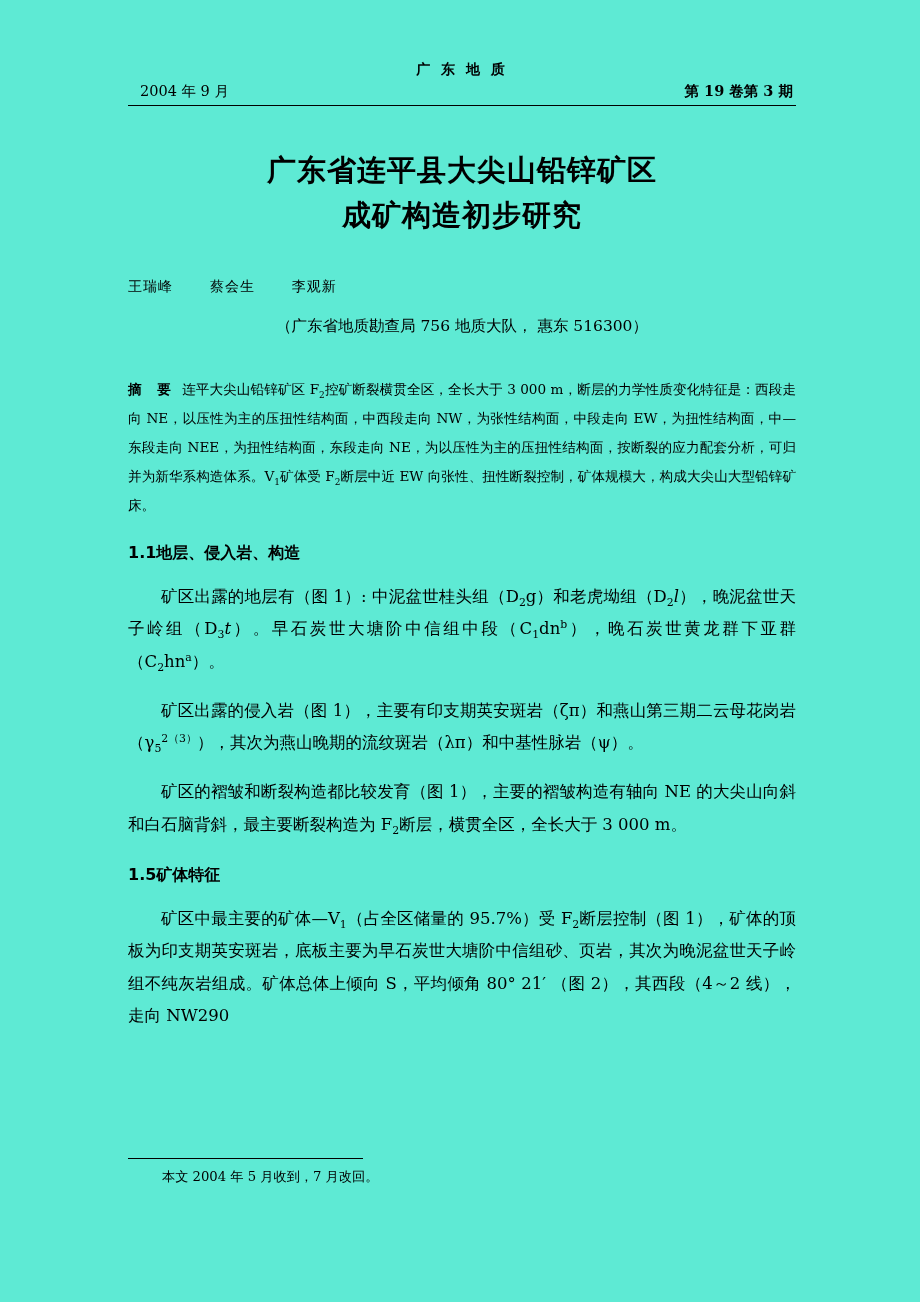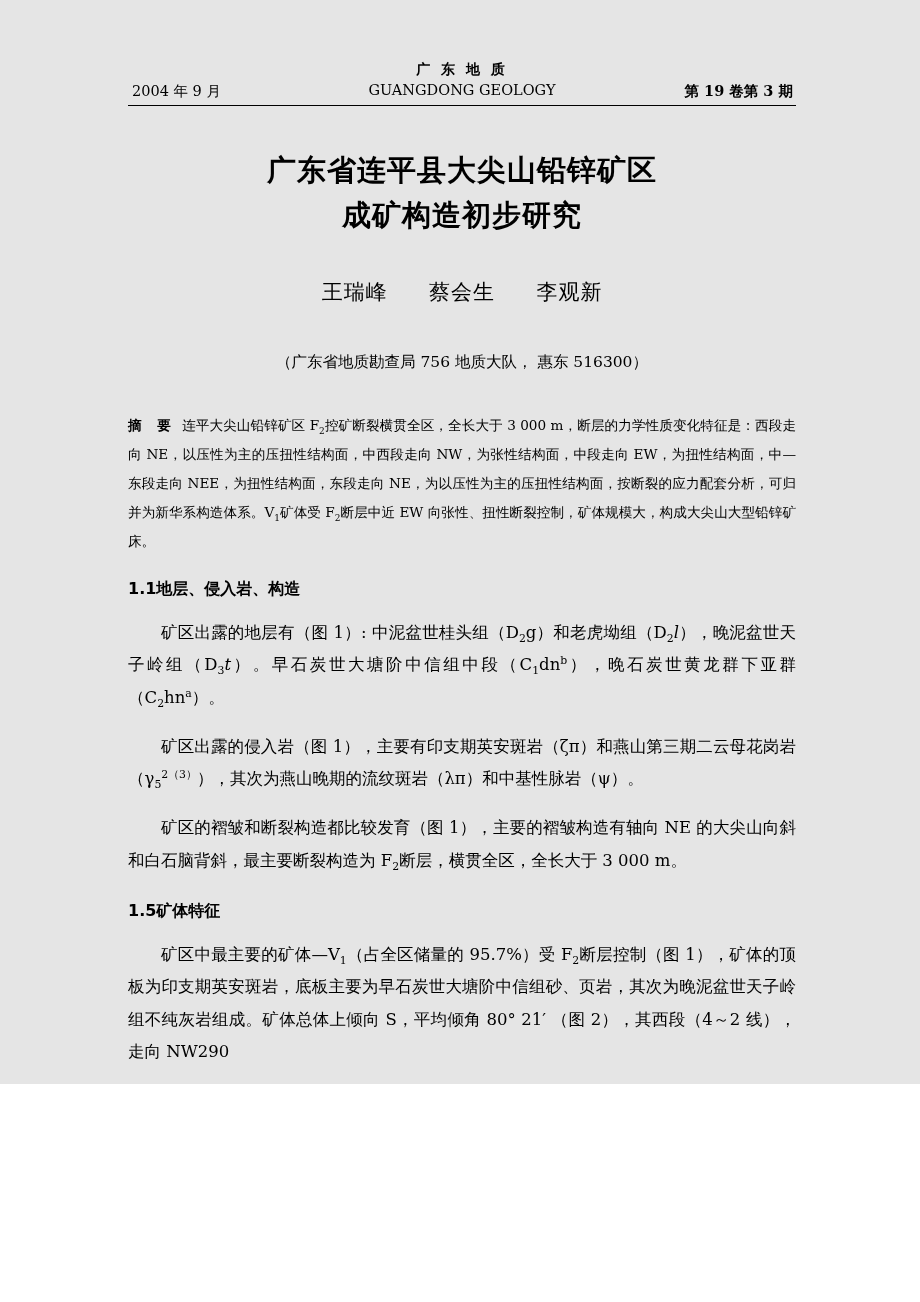--- a/index.html
+++ b/index.html
@@ -14,8 +14,8 @@
   .page {
     position: relative;
     width: 920px;
-    height: 1084px;
-    background: #e5e5e5;
+    height: 1302px;
+    background: #5eead4;
     overflow: hidden;
     box-sizing: border-box;
   }

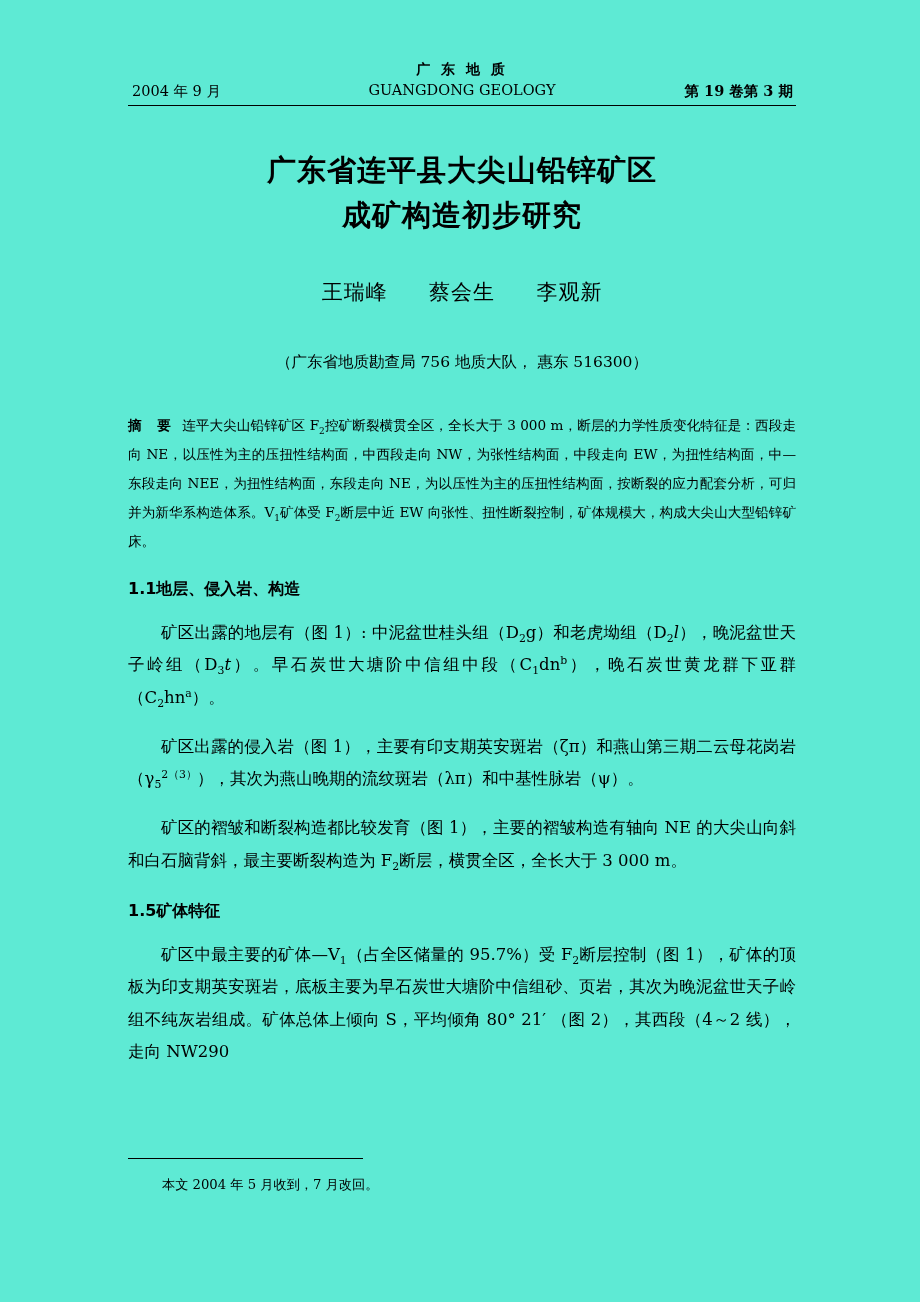--- a/index.html
+++ b/index.html
@@ -43,7 +43,7 @@
     font-size: 14.5px;
     font-family: "DejaVu Serif", "Liberation Serif", serif;
   }
-  .headline .left  { position: absolute; left: 4px;  top: 0; white-space: nowrap; text-align: center; }
+  .headline .left  { position: absolute; left: 12px;  top: 0; white-space: nowrap; text-align: center; }
   .headline .mid   { position: absolute; left: 0; right: 0; top: 0; text-align: center; white-space: nowrap; }
   .headline .right { position: absolute; right: 3px; top: 0; white-space: nowrap; font-weight: bold; }
   .rule-head {

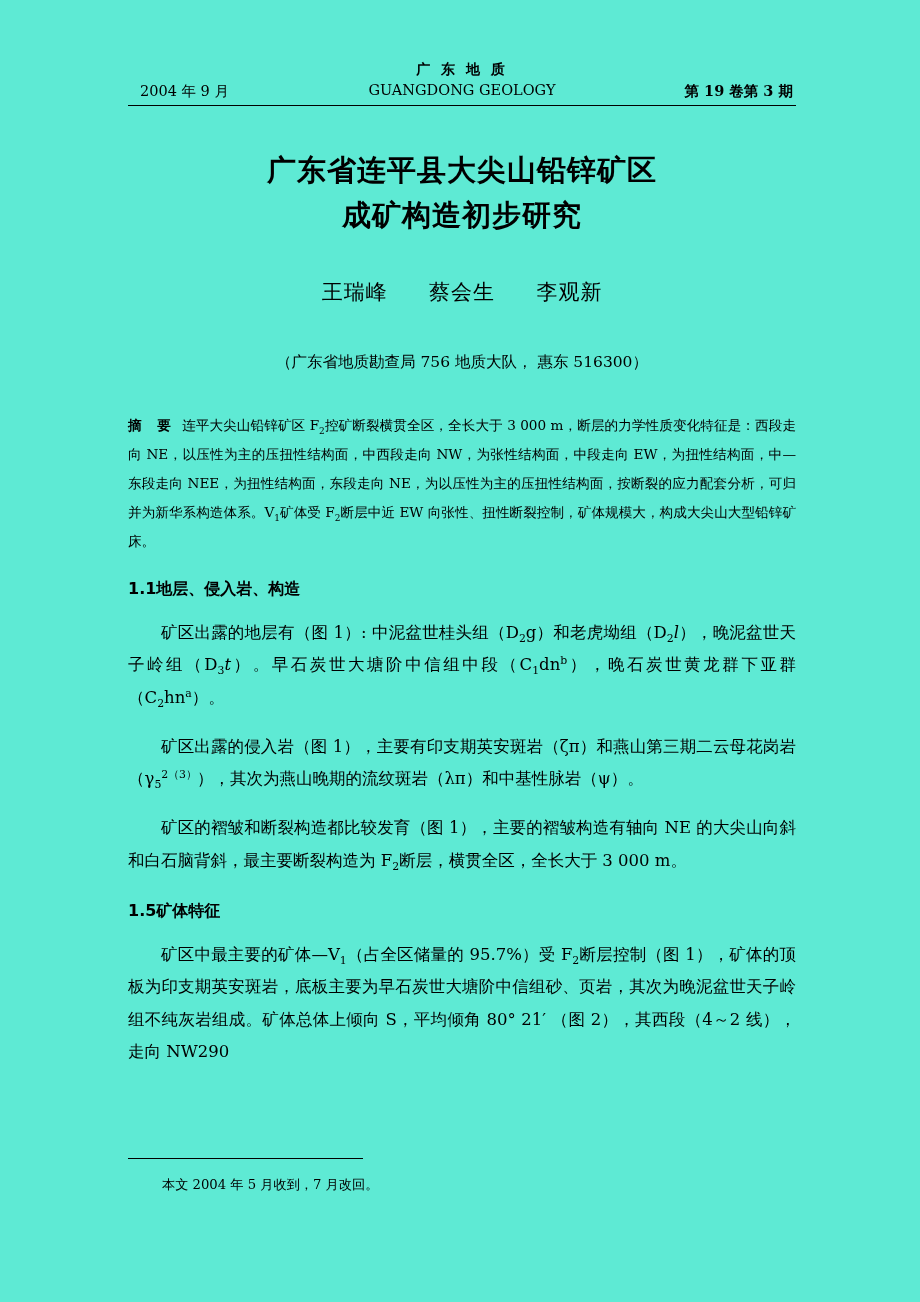--- a/index.html
+++ b/index.html
@@ -160,7 +160,6 @@
 
     <div class="headline">
       <span class="left">2004 年 9 月</span>
-      <span class="mid">GUANGDONG GEOLOGY</span>
       <span class="right">第 19 卷第 3 期</span>
     </div>
     <div class="rule-head"></div>

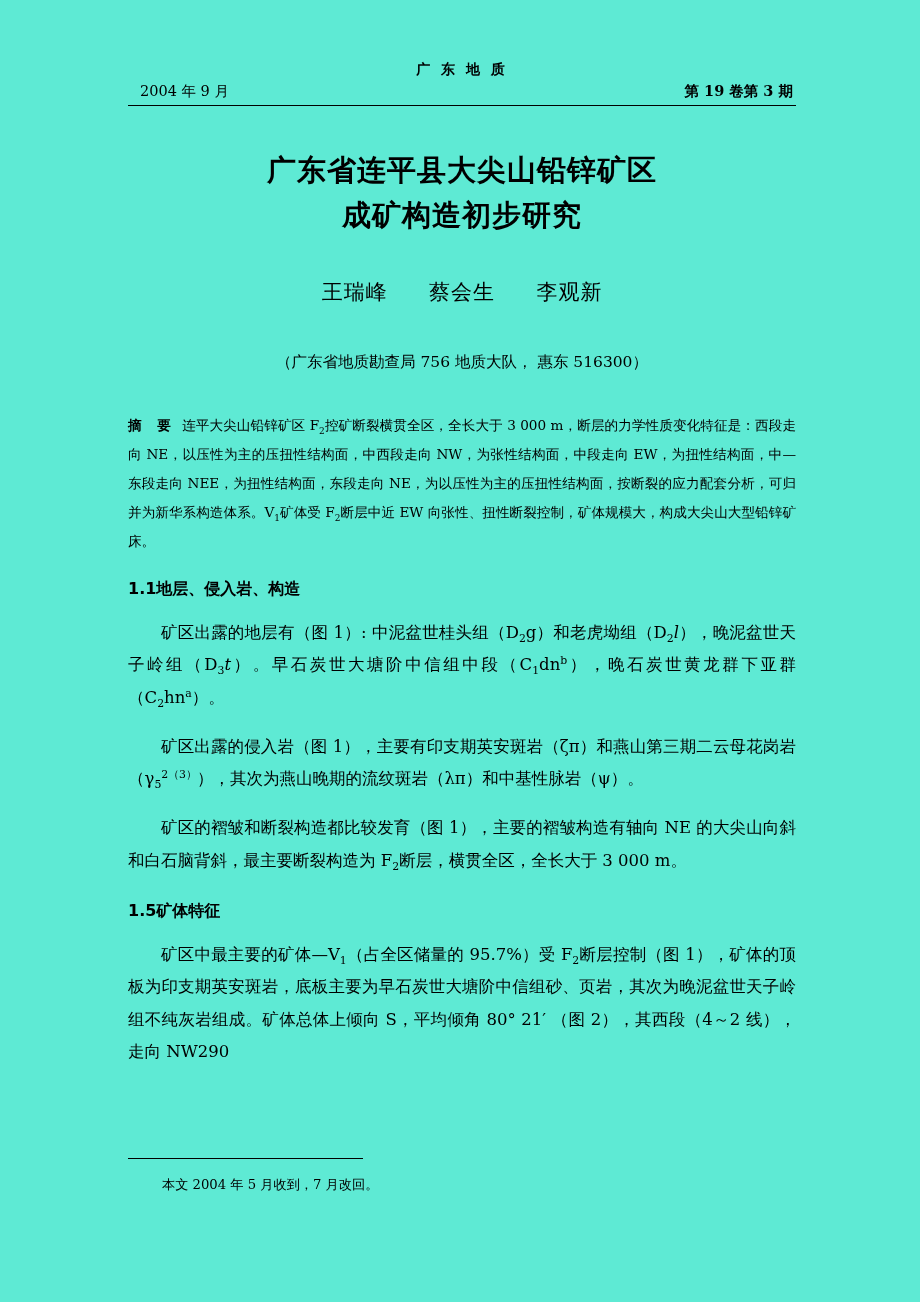--- a/index.html
+++ b/index.html
@@ -65,8 +65,8 @@
   
   .authors {
     margin-top: 40px;
-    text-align: center;
-    font-size: 21px;
+    text-align: left;
+    font-size: 14px;
     letter-spacing: 1px;
   }
   .authors .gap { display: inline-block; width: 26px; }

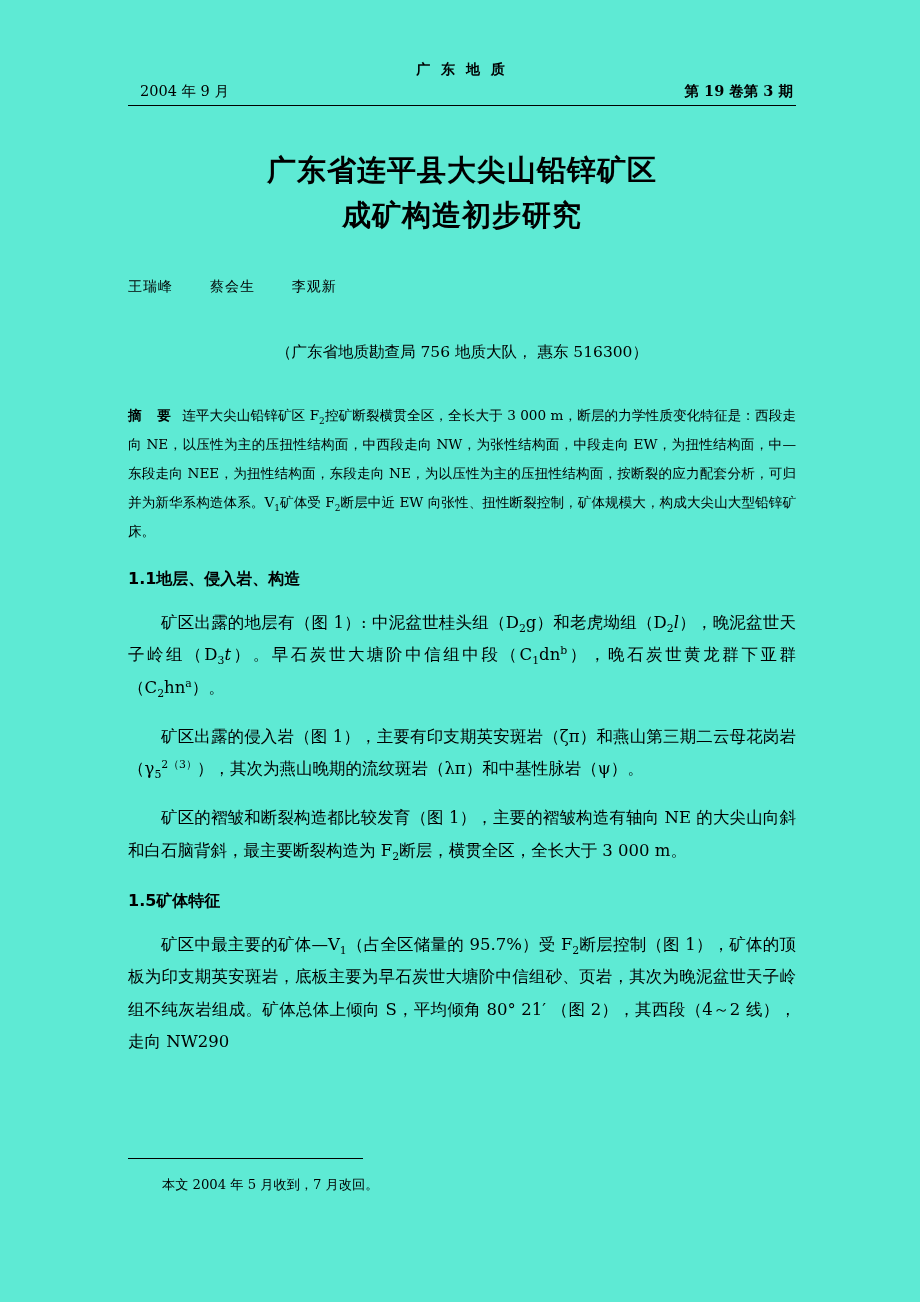--- a/index.html
+++ b/index.html
@@ -73,7 +73,7 @@
 
   
   .affil {
-    margin-top: 46px;
+    margin-top: 20px;
     text-align: center;
     font-size: 15.5px;
   }

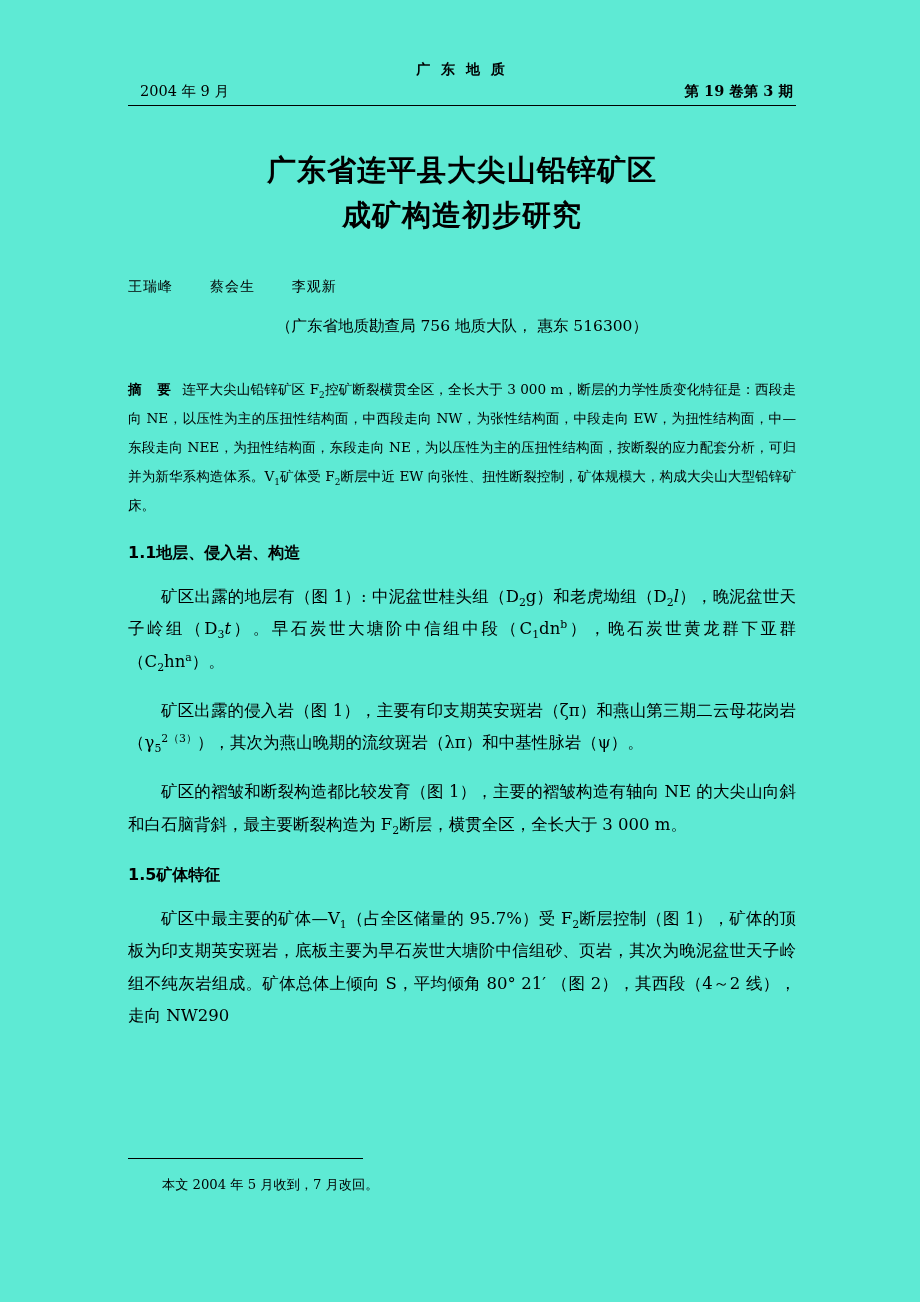--- a/index.html
+++ b/index.html
@@ -143,7 +143,7 @@
     border-top: 1.3px solid #000;
   }
   .footnote {
-    margin-top: 15px;
+    margin-top: 7px;
     padding-left: 34px;
     font-size: 13.2px;
     line-height: 1.6;

